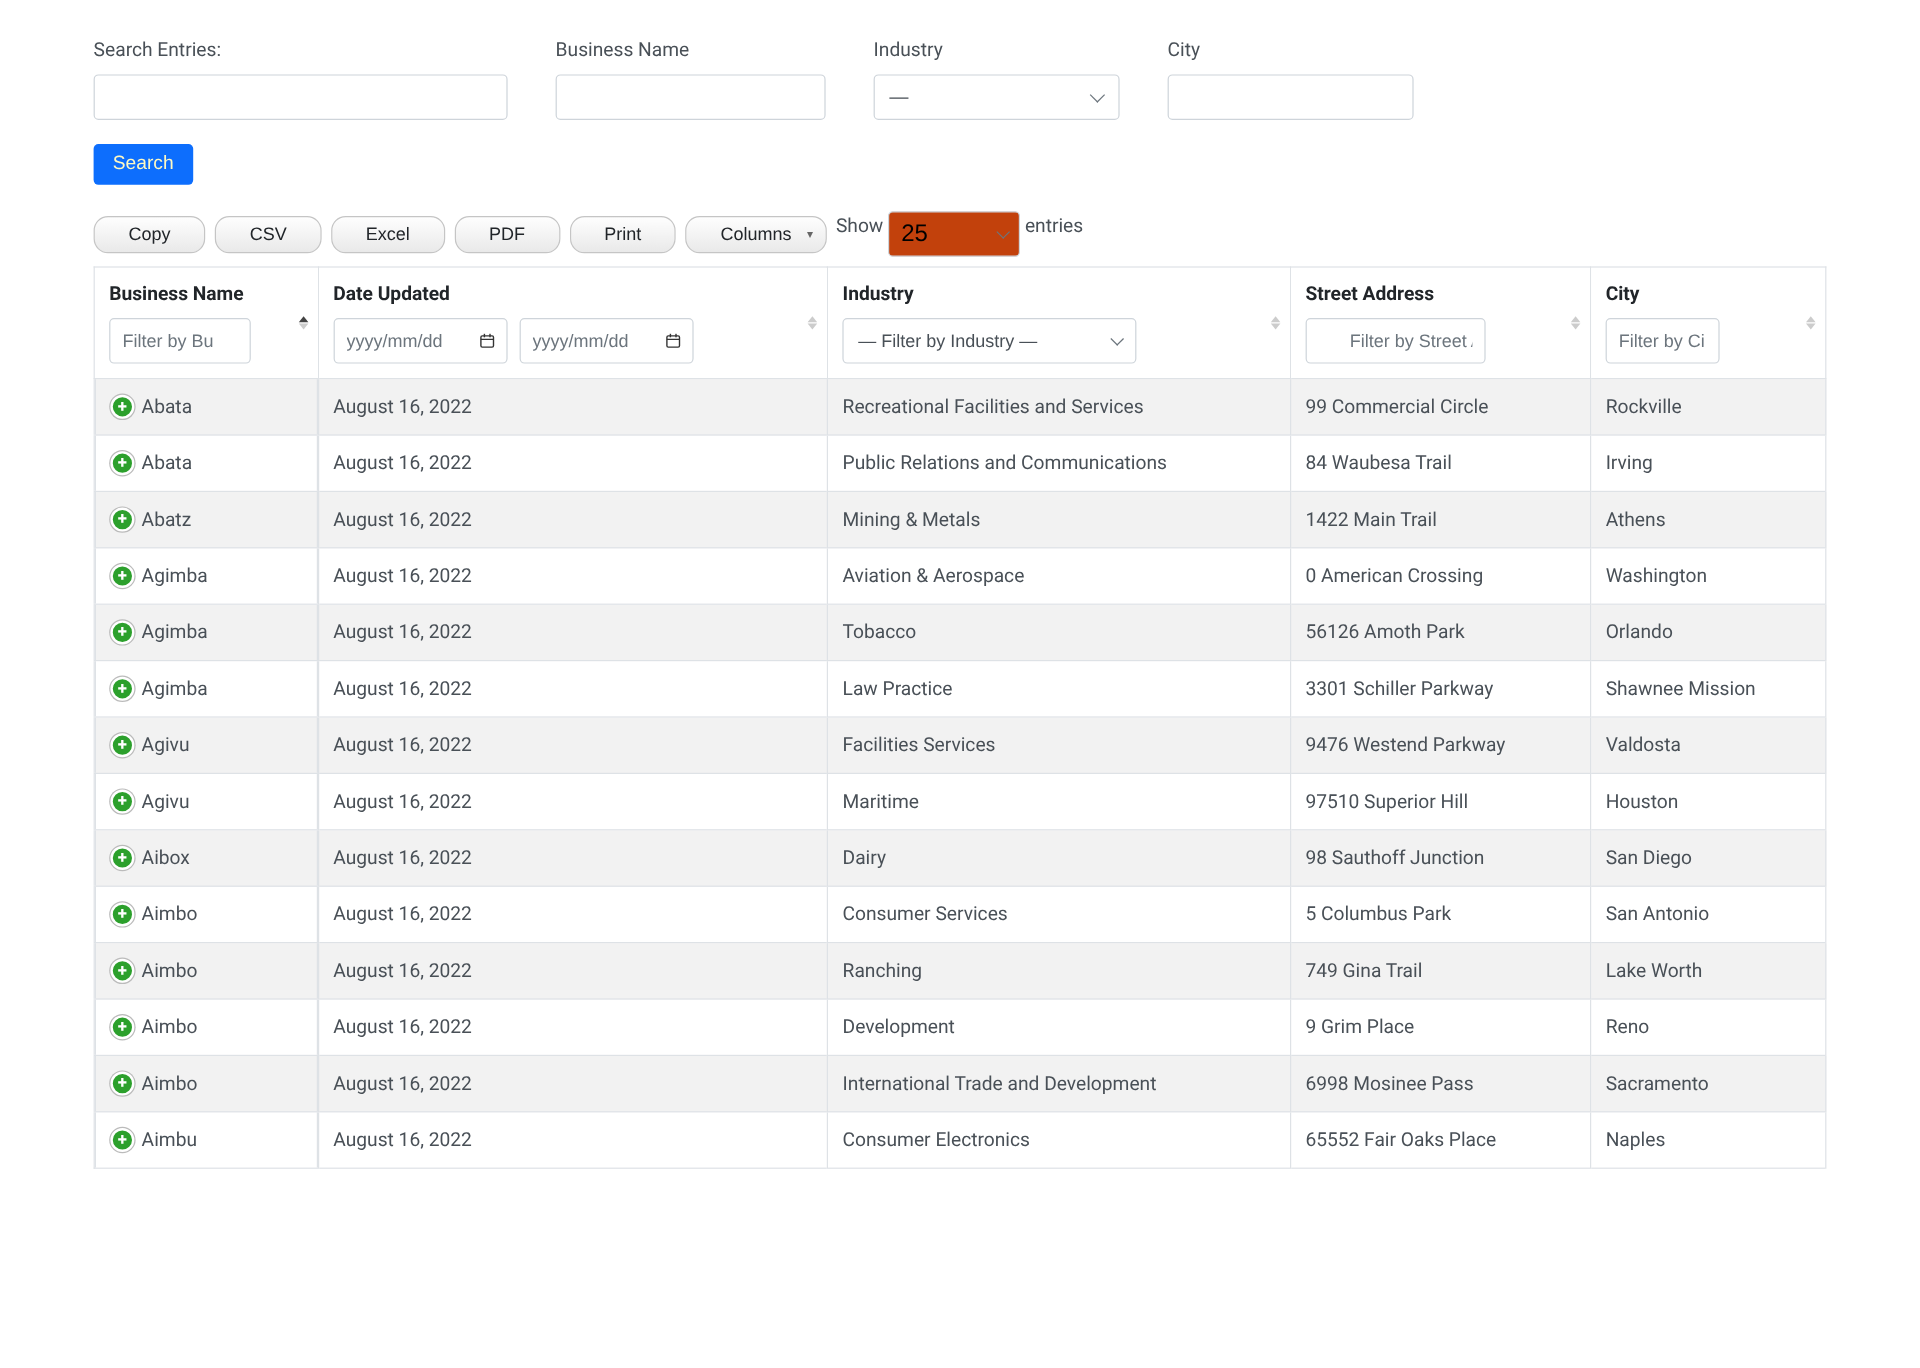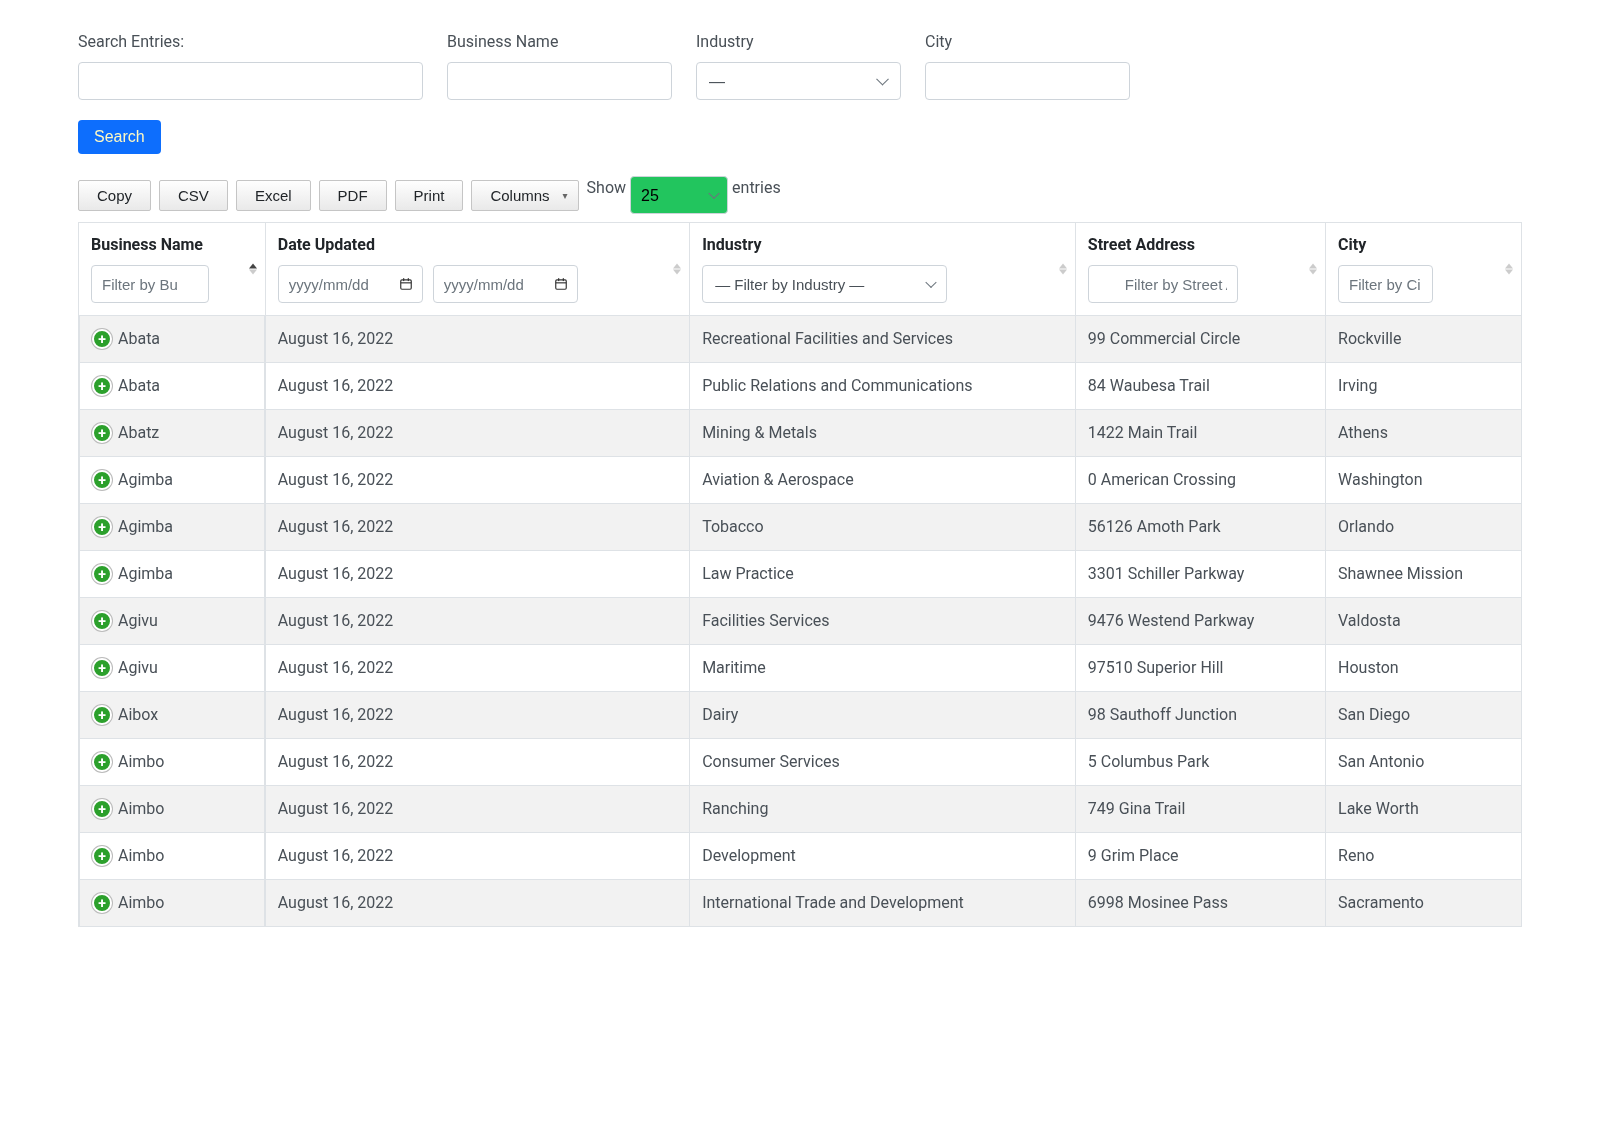--- a/index.html
+++ b/index.html
@@ -13,7 +13,7 @@
 }
 .search-row {
   display: flex;
-  gap: 24px;
+  gap: 40px;
   margin-bottom: 20px;
 }
 .search-field {

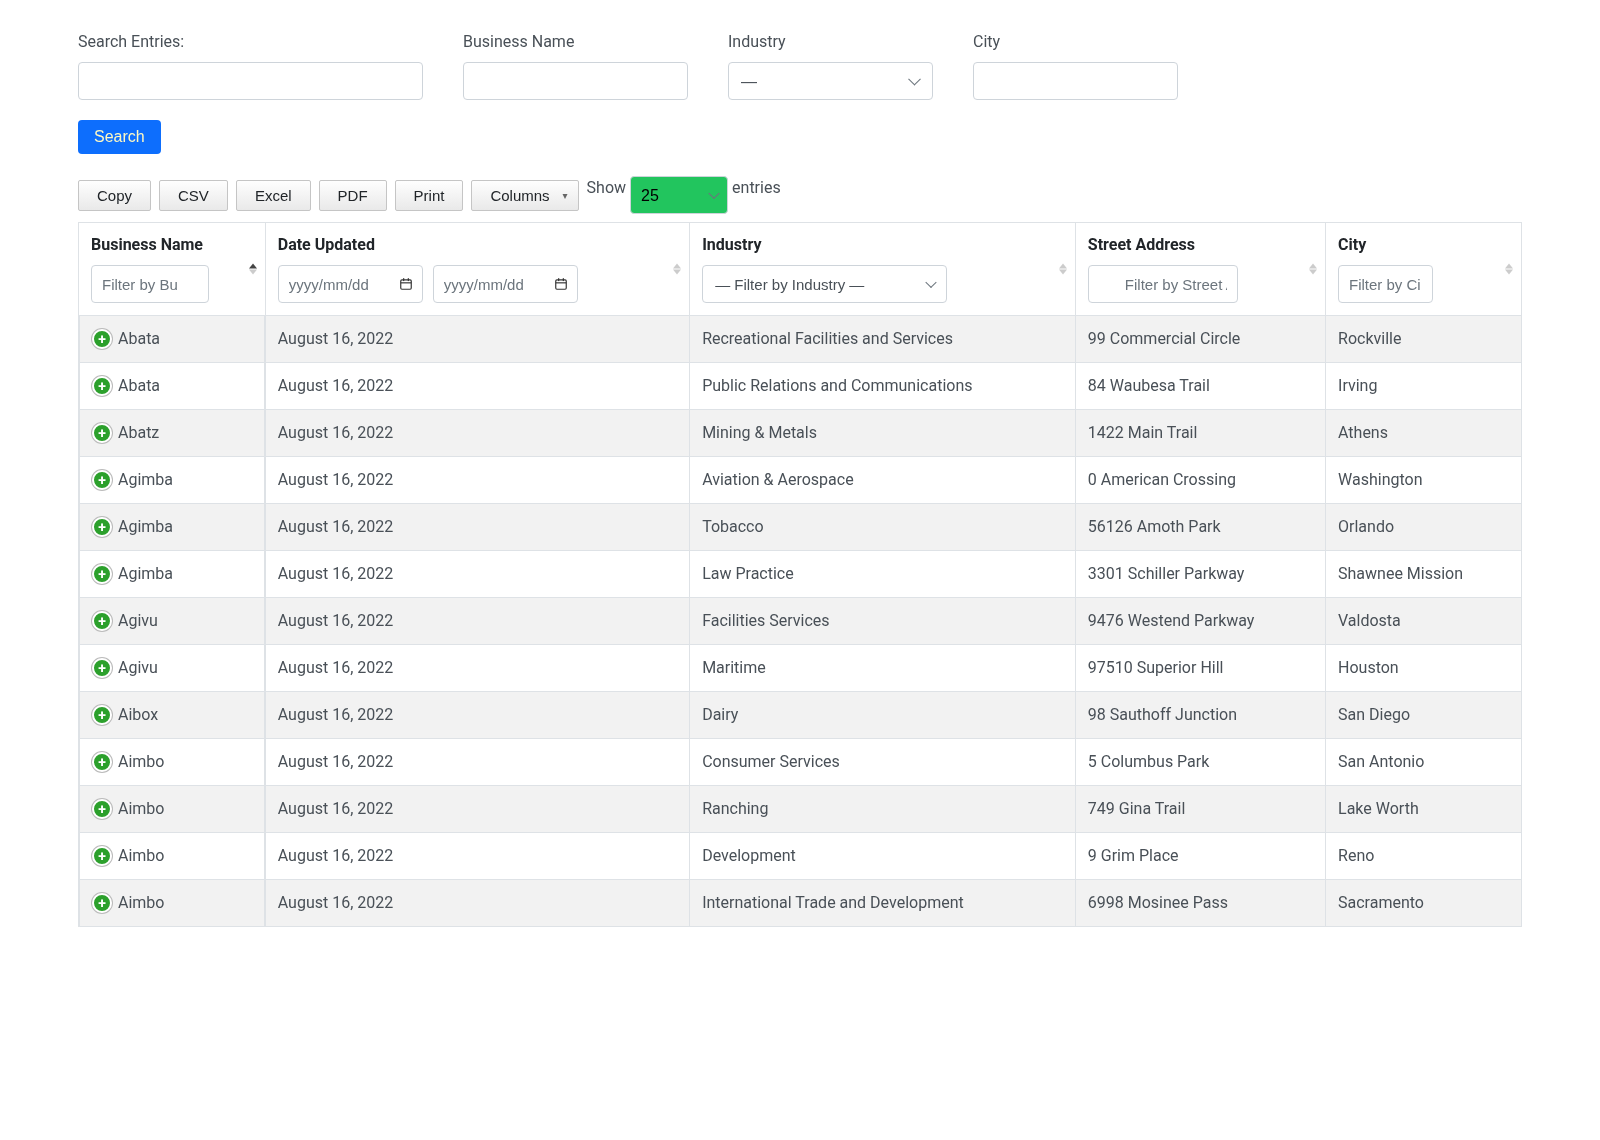--- a/index.html
+++ b/index.html
@@ -76,9 +76,9 @@
 .btn-export {
   background: linear-gradient(#fefefe, #e9e9e9);
   border: 1px solid #c5c5c5;
-  padding: 6px 18px;
+  padding: 6px 28px;
   font-size: 15px;
-  border-radius: 2px;
+  border-radius: 12px;
   cursor: pointer;
   color: #212529;
 }

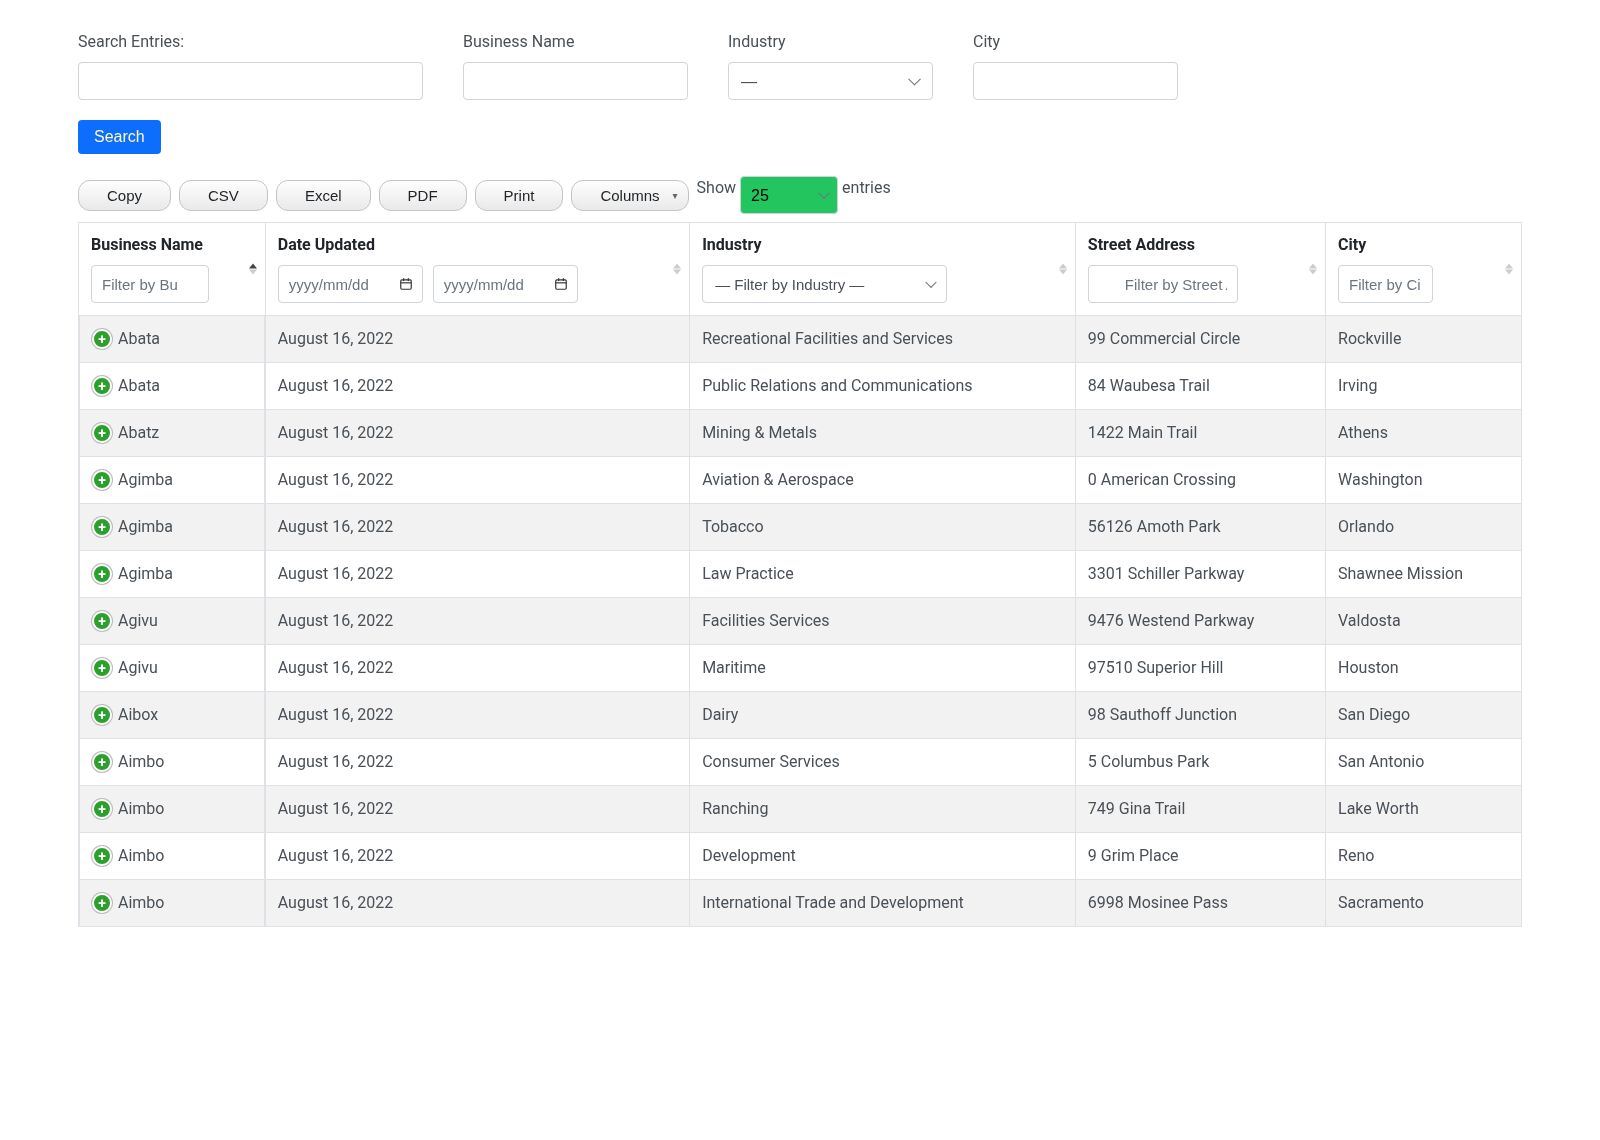--- a/index.html
+++ b/index.html
@@ -100,11 +100,11 @@
 .show-entries select {
   height: 38px;
   padding: 4px 28px 4px 10px;
-  font-size: 16px;
+  font-size: 20px;
   border: 1px solid #ced4da;
   border-radius: 4px;
-  background: #22c55e;
-  width: 98px;
+  background: #c2410c;
+  width: 110px;
 }
 .dt-table-wrapper {
   margin-top: 8px;

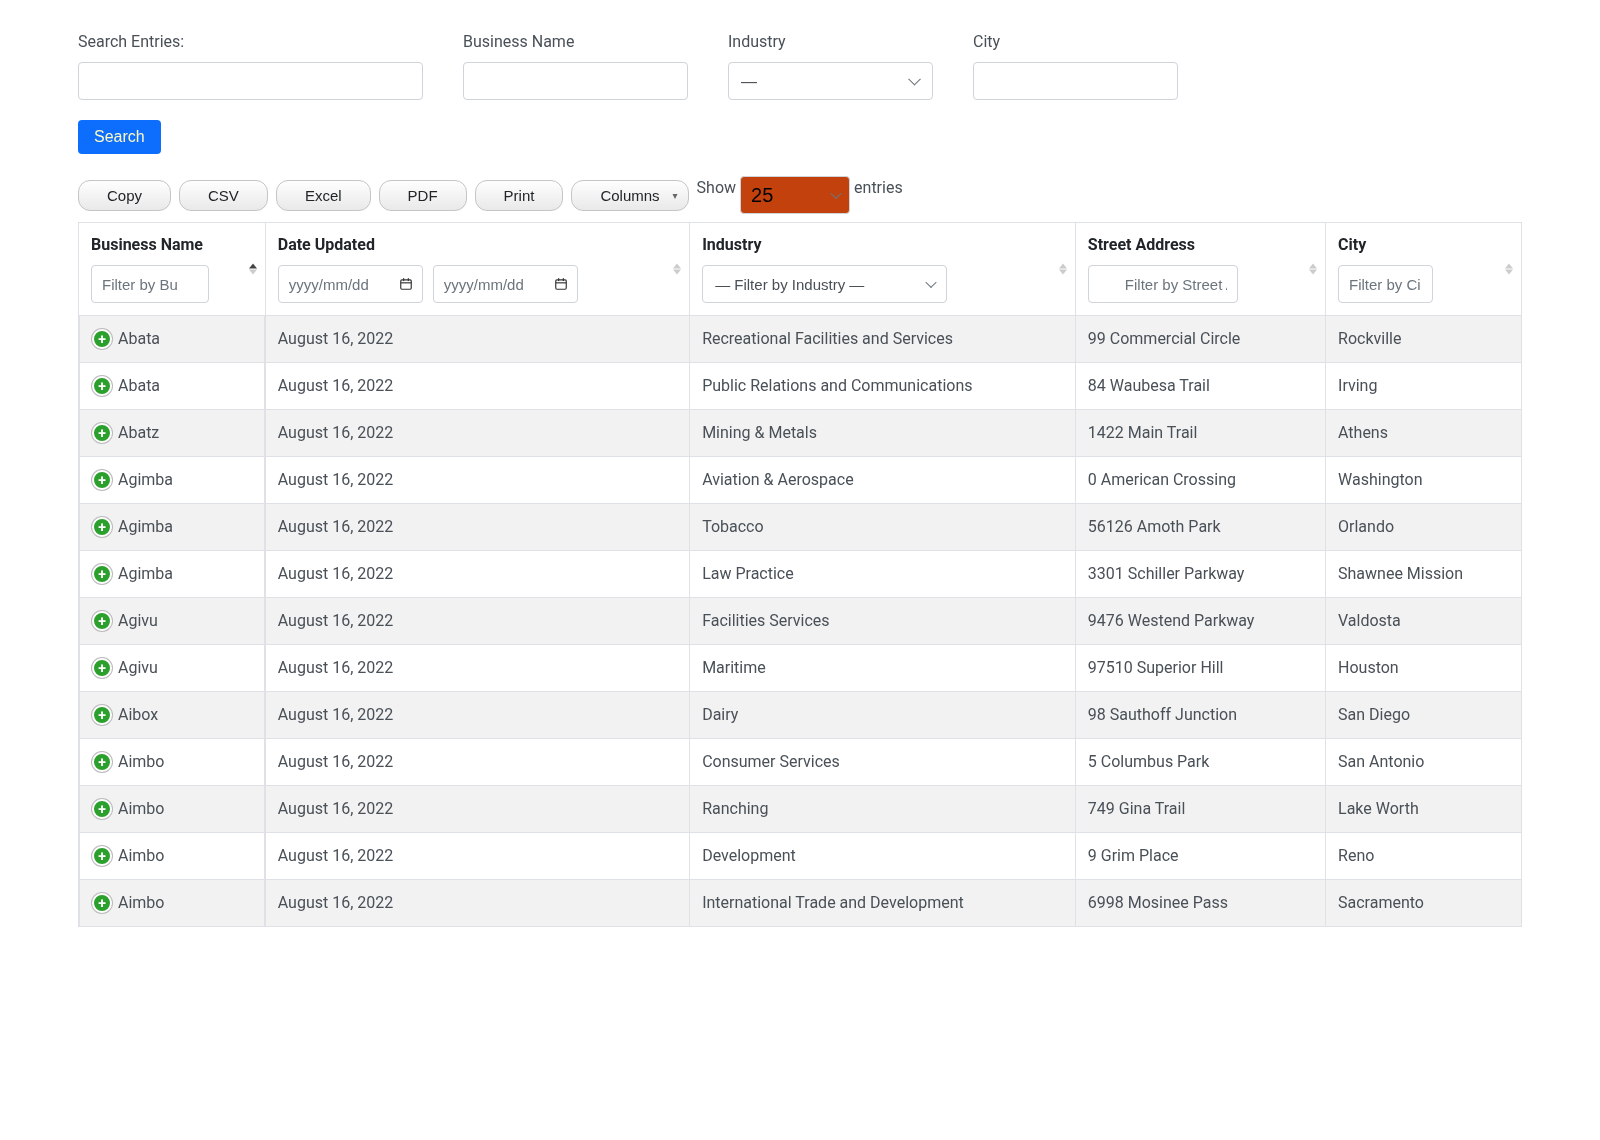--- a/index.html
+++ b/index.html
@@ -485,6 +485,16 @@
           <td>6998 Mosinee Pass</td>
           <td>Sacramento</td>
         </tr>
+        <tr>
+          <td class="name-cell">
+            <span class="expand-icon"></span>
+            <span>Aimbu</span>
+          </td>
+          <td>August 16, 2022</td>
+          <td>Consumer Electronics</td>
+          <td>65552 Fair Oaks Place</td>
+          <td>Naples</td>
+        </tr>
       </tbody>
 </table>
 </div>

